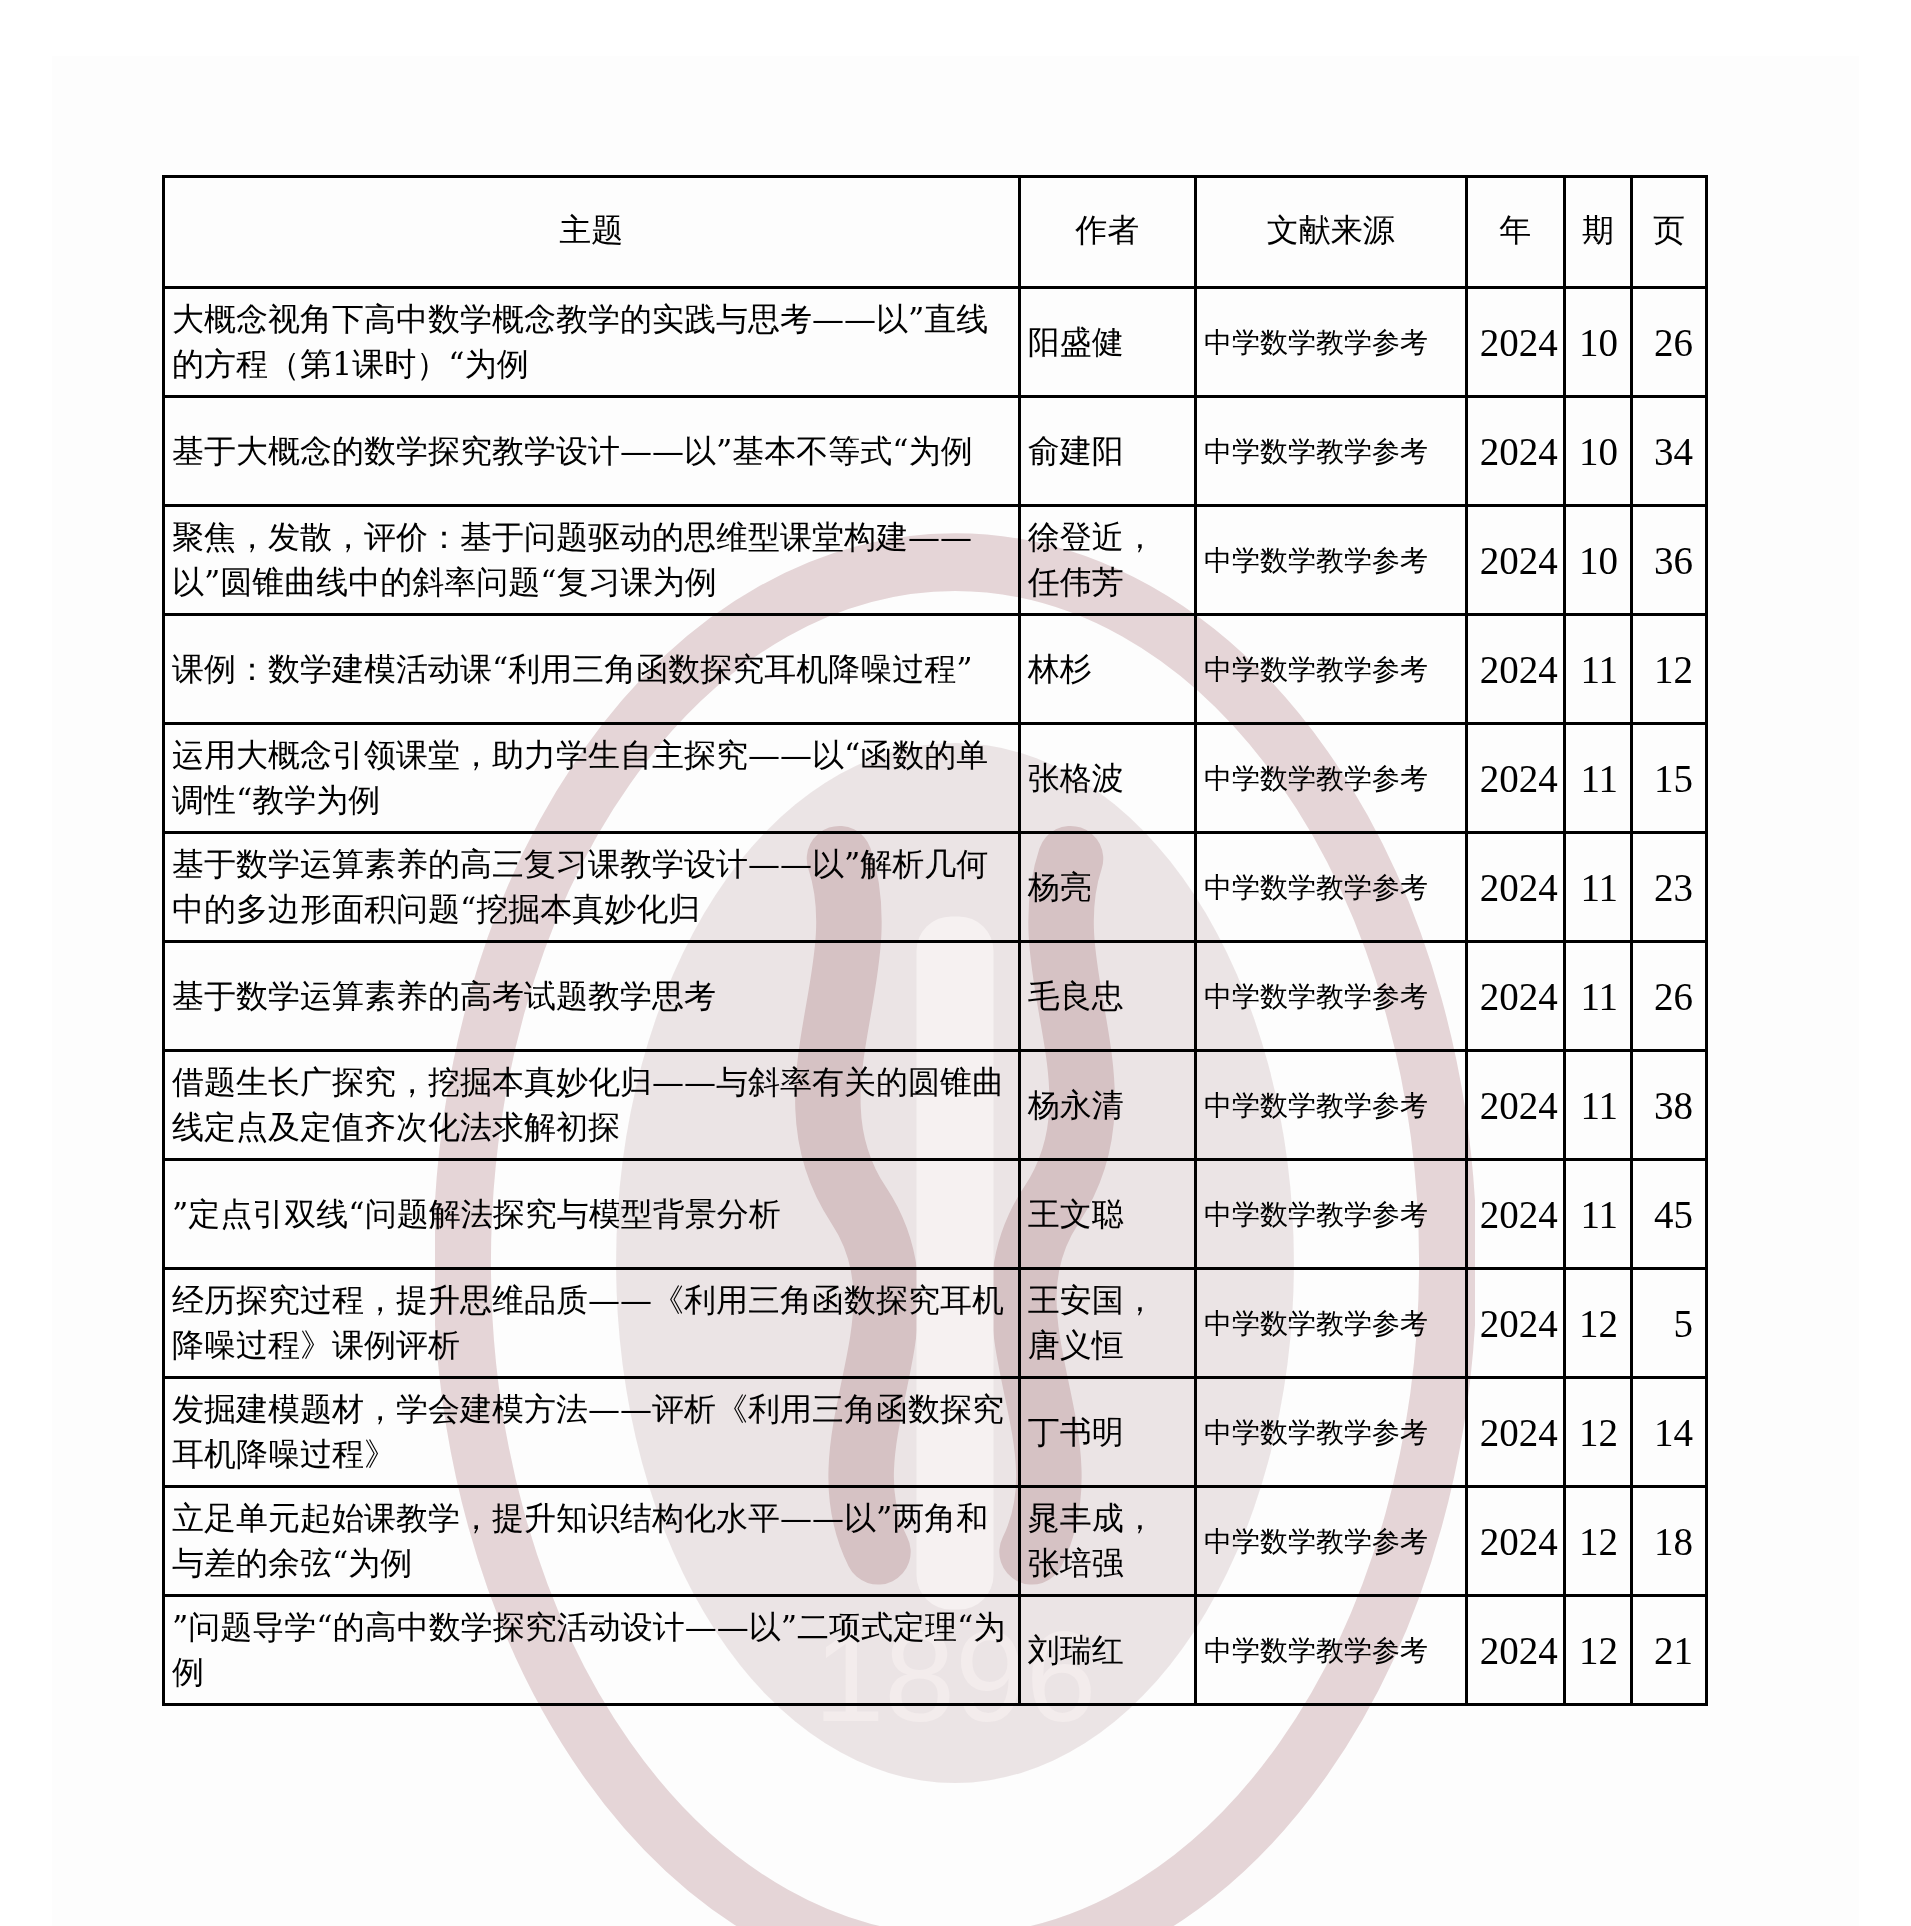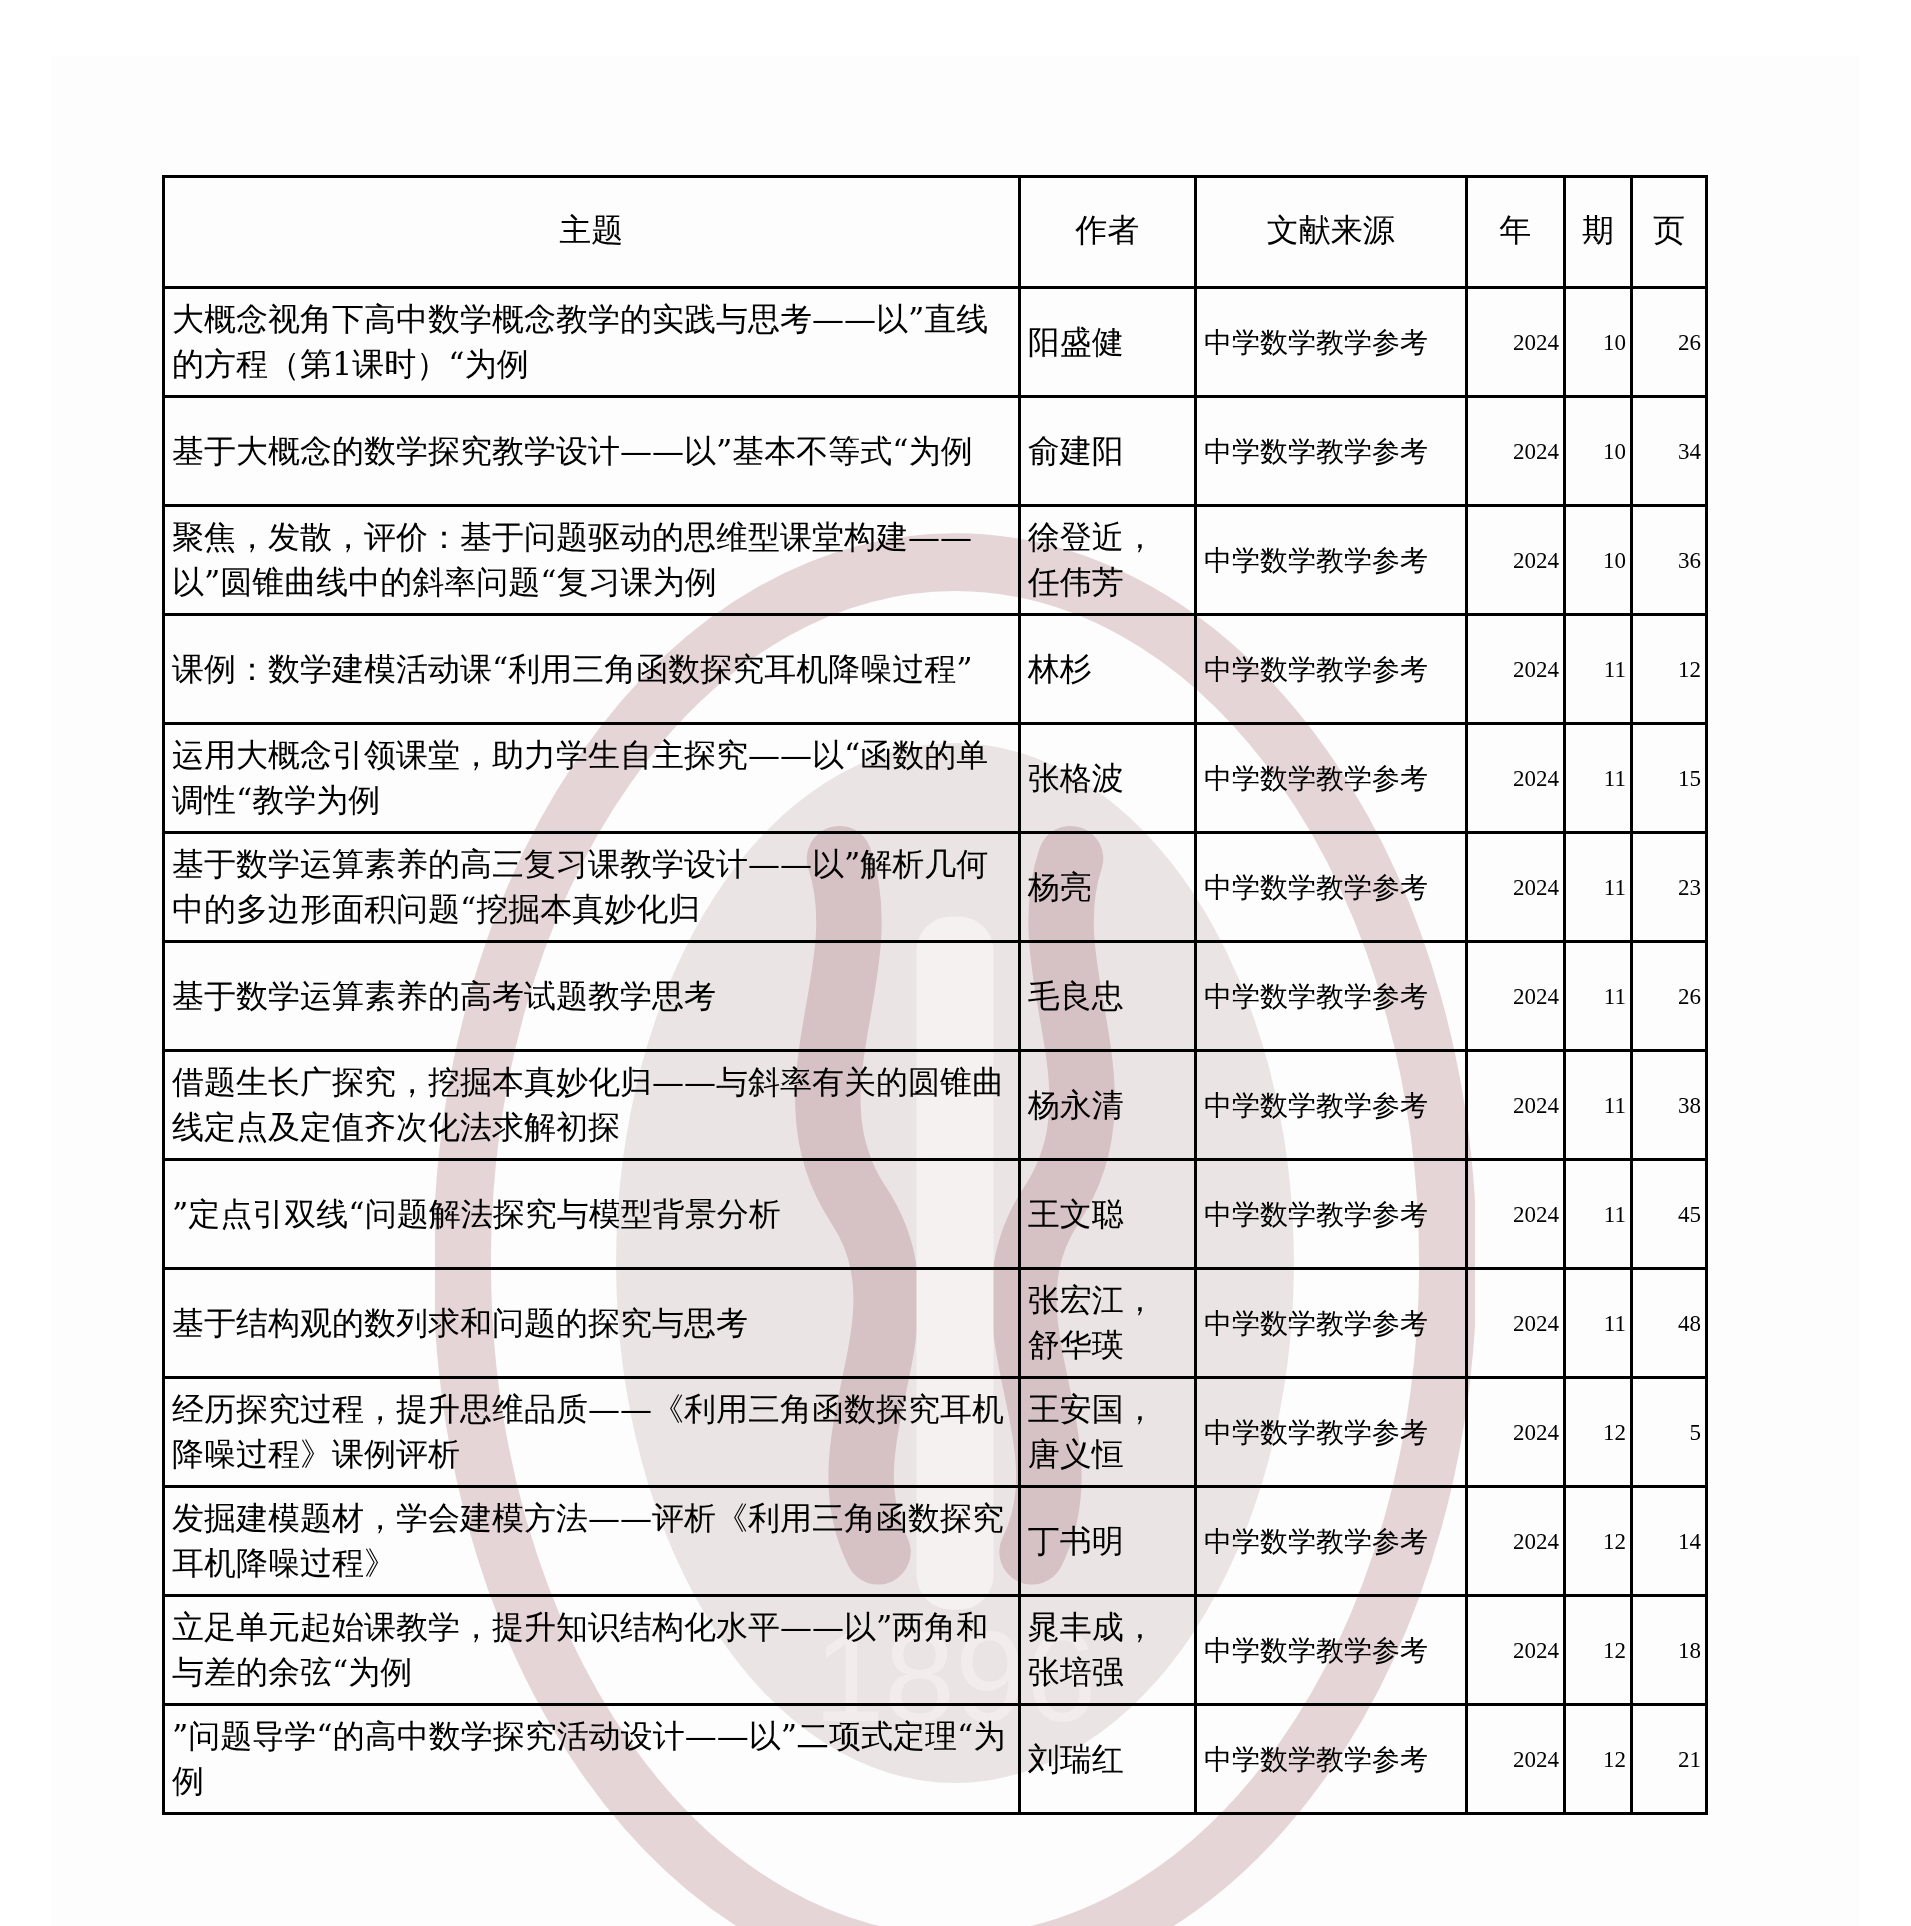--- a/index.html
+++ b/index.html
@@ -59,8 +59,8 @@
     td.c-year, td.c-issue, td.c-page {
       text-align: right;
       font-family: "Liberation Serif", serif;
-      font-size: 23px;
-      padding: 0 4px;
+      font-size: 39px;
+      padding: 0 12px;
     }
     td.c-source { font-size: 28px; }
   </style>

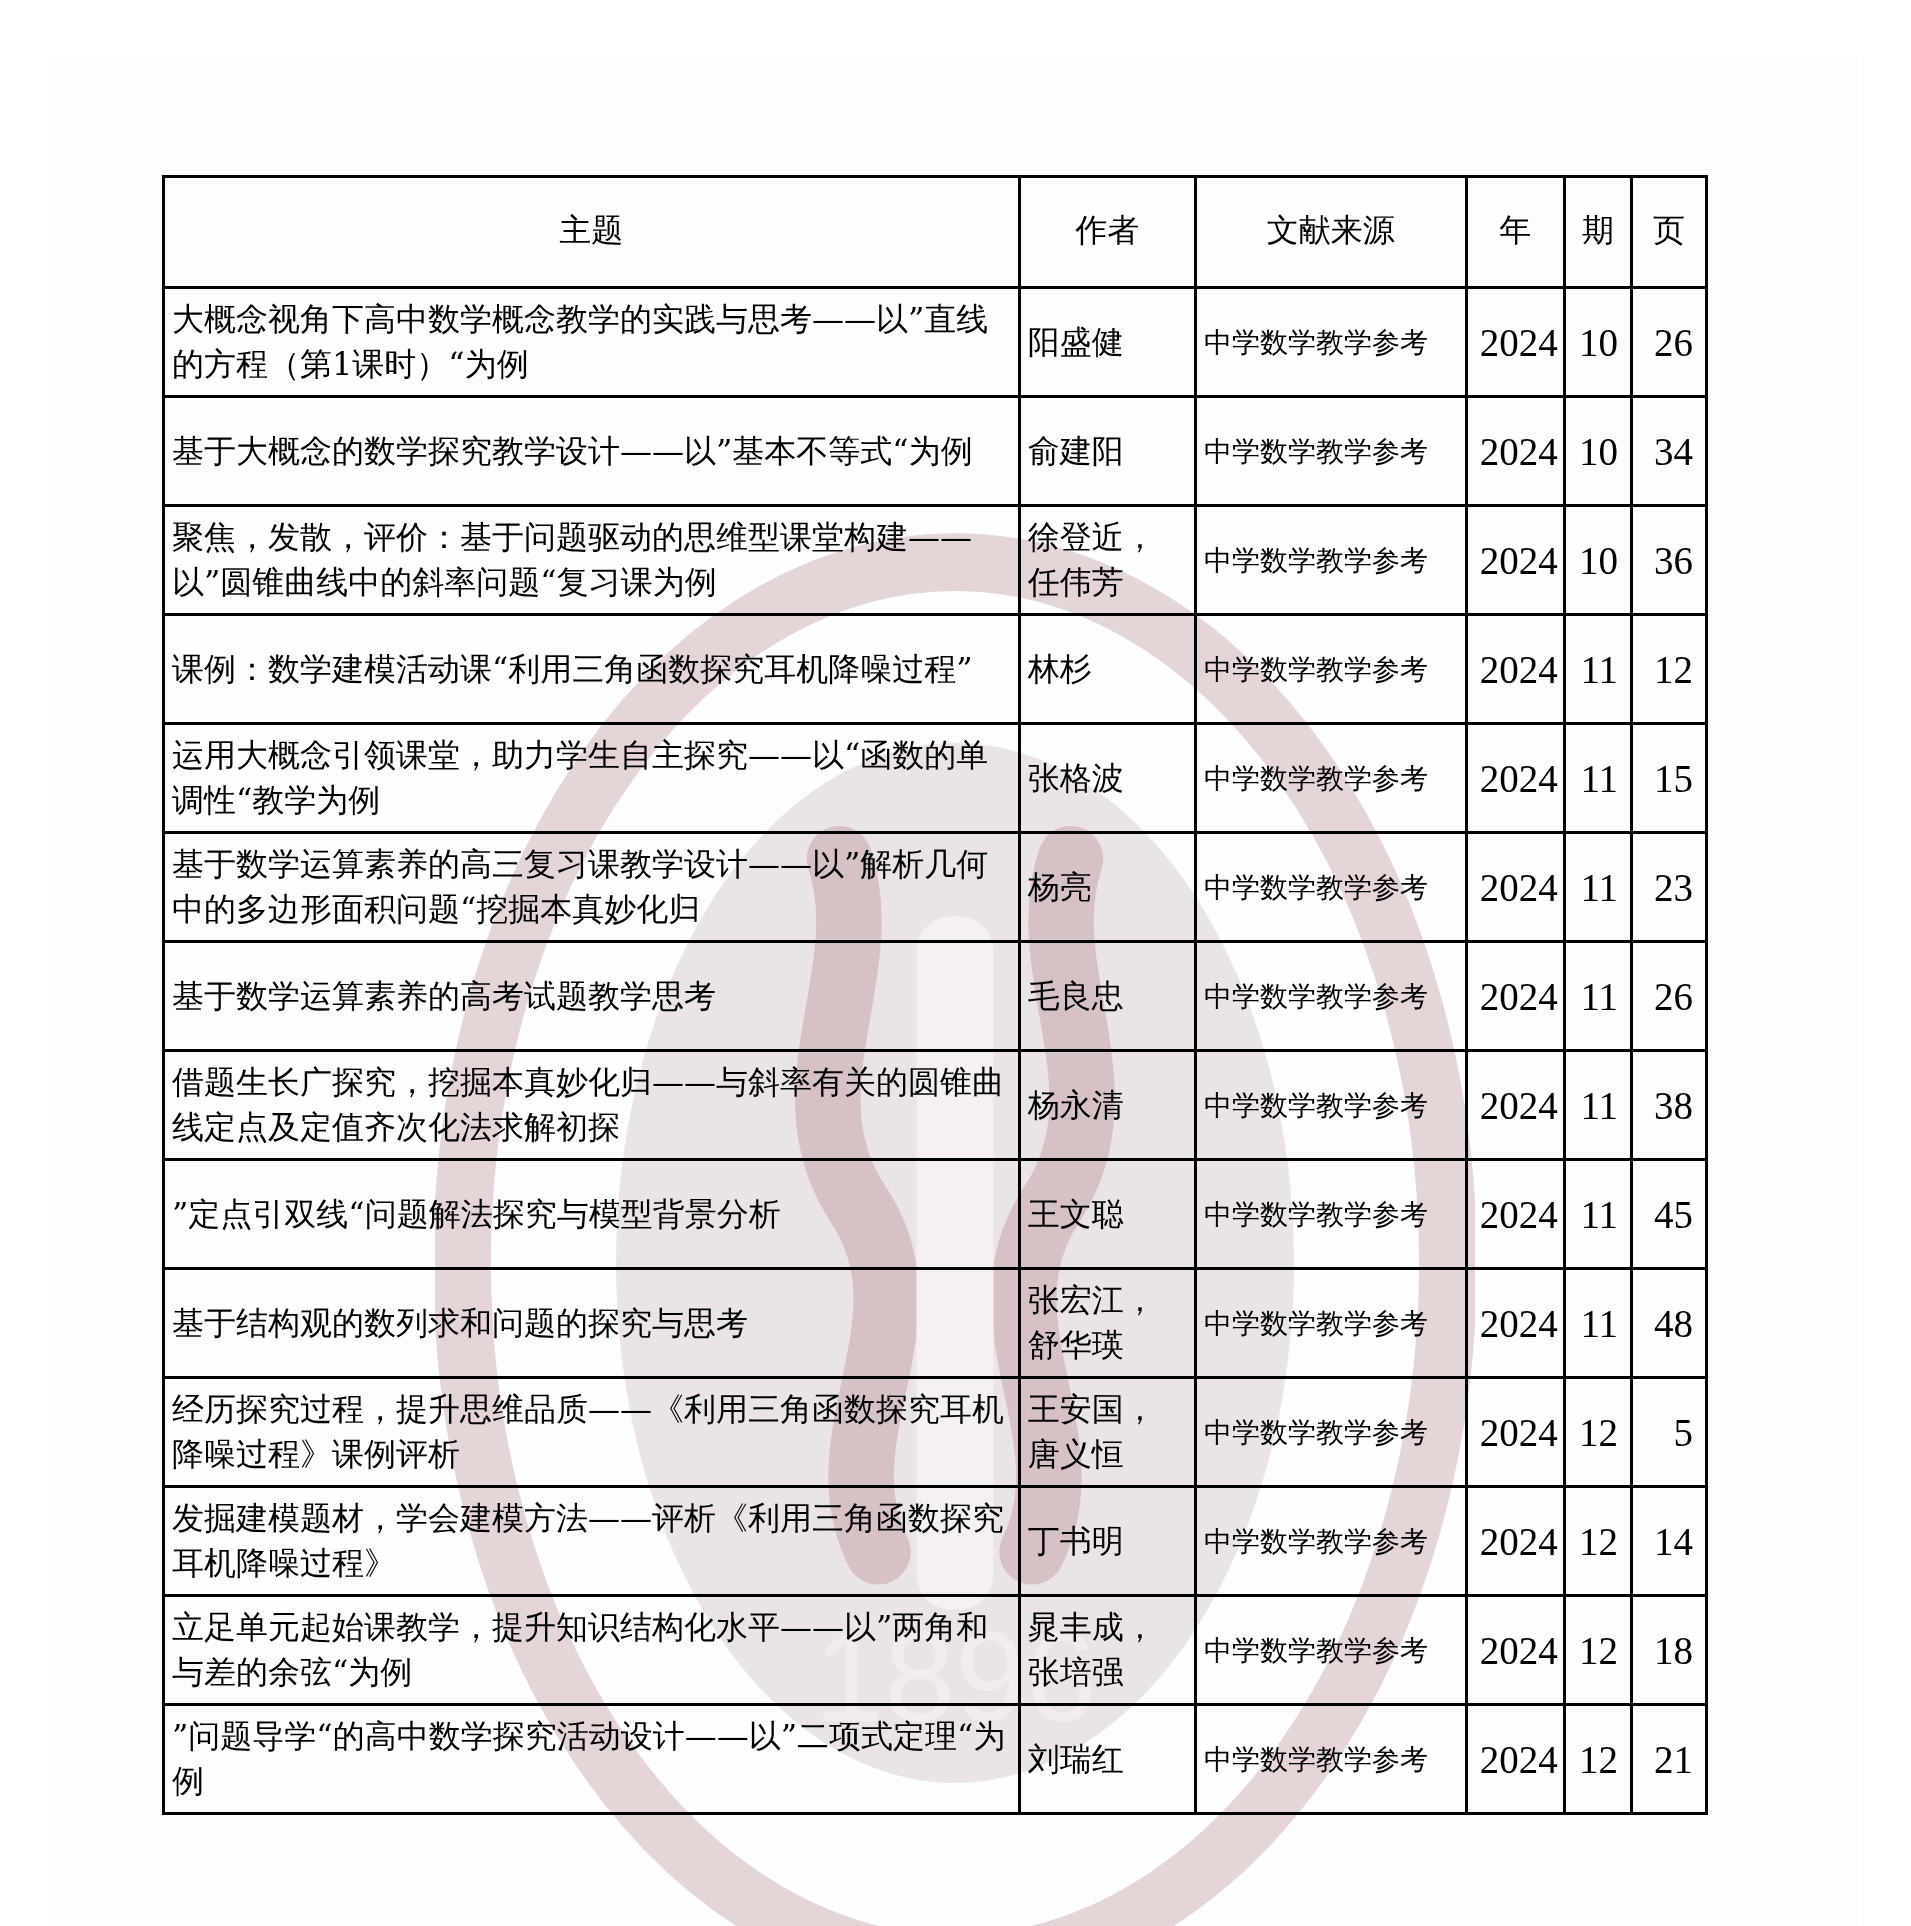--- a/index.html
+++ b/index.html
@@ -174,14 +174,6 @@
         <td class="c-page">45</td>
       </tr>
       <tr>
-        <td class="c-topic">基于结构观的数列求和问题的探究与思考</td>
-        <td class="c-author">张宏江，舒华瑛</td>
-        <td class="c-source">中学数学教学参考</td>
-        <td class="c-year">2024</td>
-        <td class="c-issue">11</td>
-        <td class="c-page">48</td>
-      </tr>
-      <tr>
         <td class="c-topic">经历探究过程，提升思维品质——《利用三角函数探究耳机降噪过程》课例评析</td>
         <td class="c-author">王安国，唐义恒</td>
         <td class="c-source">中学数学教学参考</td>

